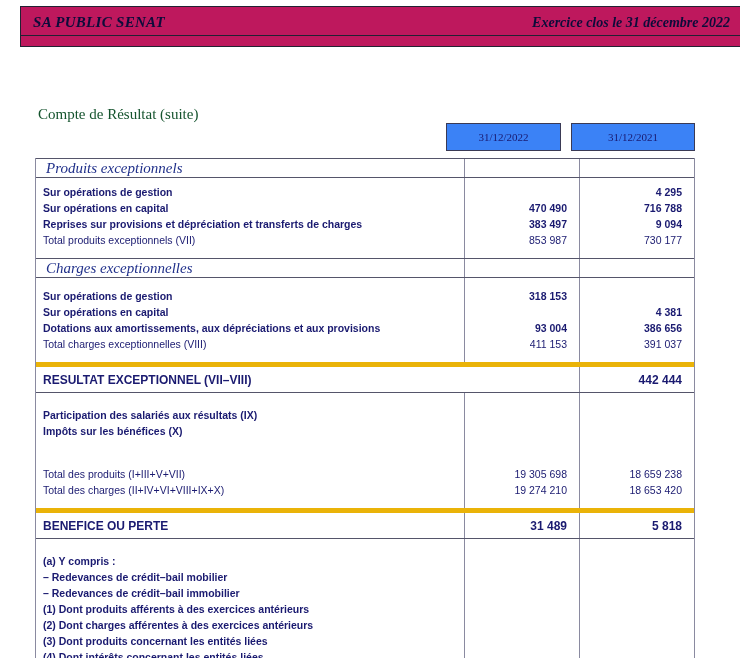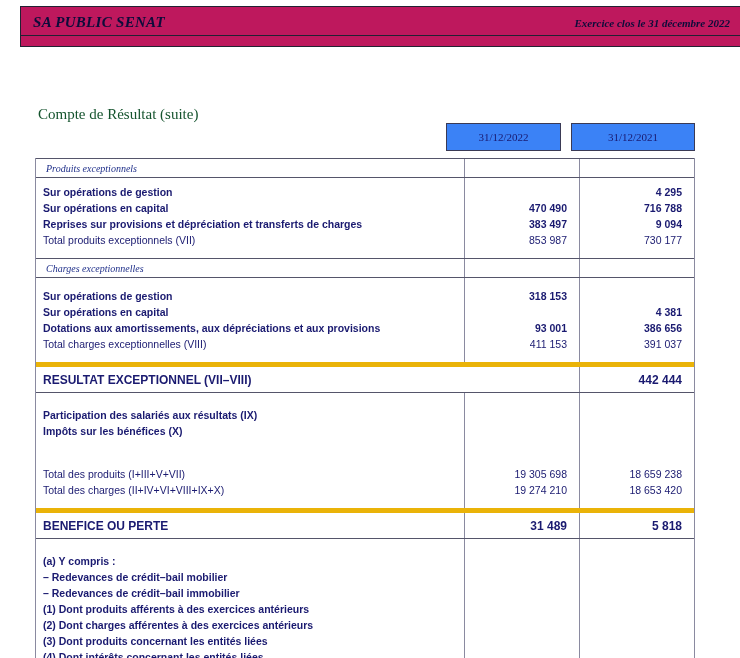--- a/index.html
+++ b/index.html
@@ -29,7 +29,7 @@
     letter-spacing:0.3px;
   }
   .exercise {
-    font-style:italic; font-weight:bold; font-size:11px; color:#0c0c3a;margin-left:28px;
+    font-style:italic; font-weight:bold; font-size:14px; color:#0c0c3a;margin-left:28px;
   }
   .doc-header-bottom { height:10px; }
 

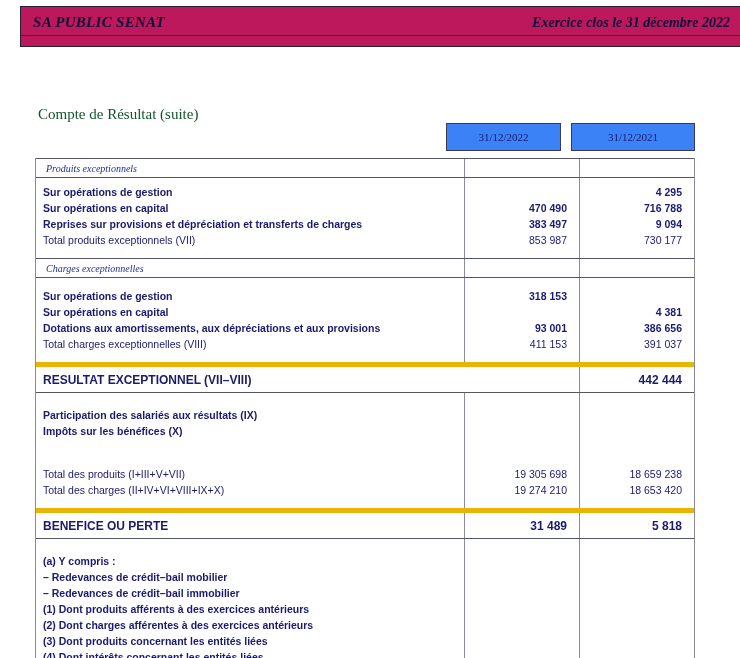--- a/index.html
+++ b/index.html
@@ -71,7 +71,7 @@
   .row--section {
     height:18px;
     border-top:1px solid #55556a; border-bottom:1px solid #55556a;
-    font-style:italic; font-size:10px; color:#20308a;
+    font-style:italic; font-size:15px; color:#20308a;
   }
   .row--section .cell-label { padding-left:10px; }
 

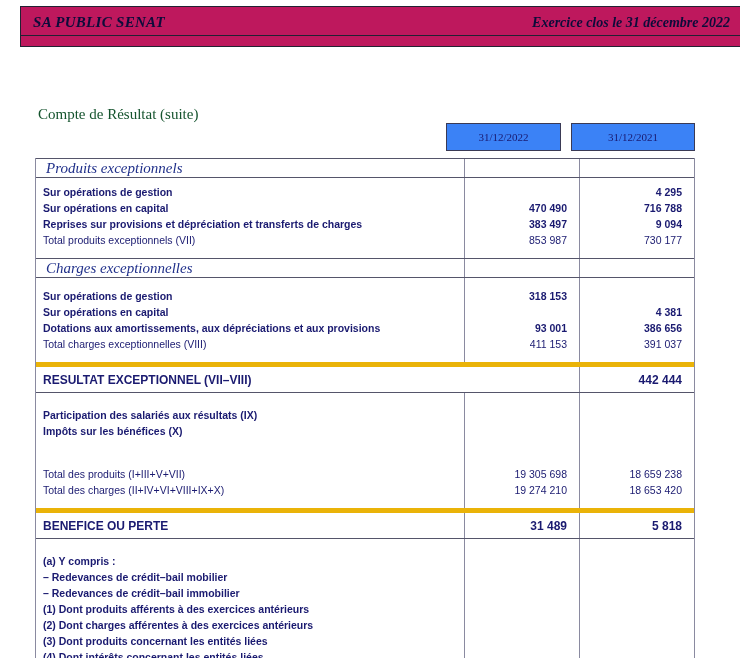--- a/index.html
+++ b/index.html
@@ -173,7 +173,7 @@
       </div>
       <div class="row row--data-bold">
         <div class="cell cell-label">Dotations aux amortissements, aux dépréciations et aux provisions</div>
-        <div class="cell cell-v">93 001</div>
+        <div class="cell cell-v">93 004</div>
         <div class="cell cell-v">386 656</div>
       </div>
       <div class="row row--data">

